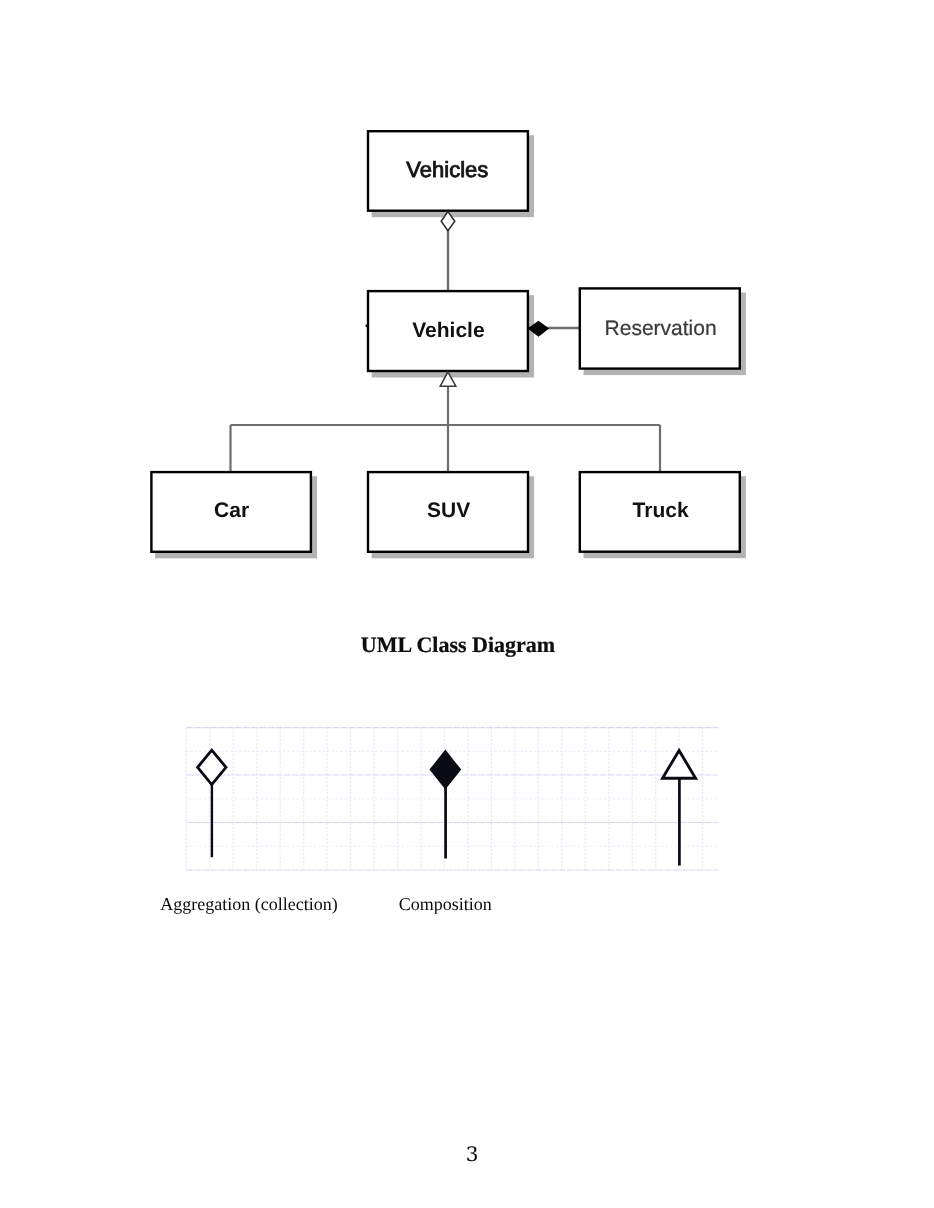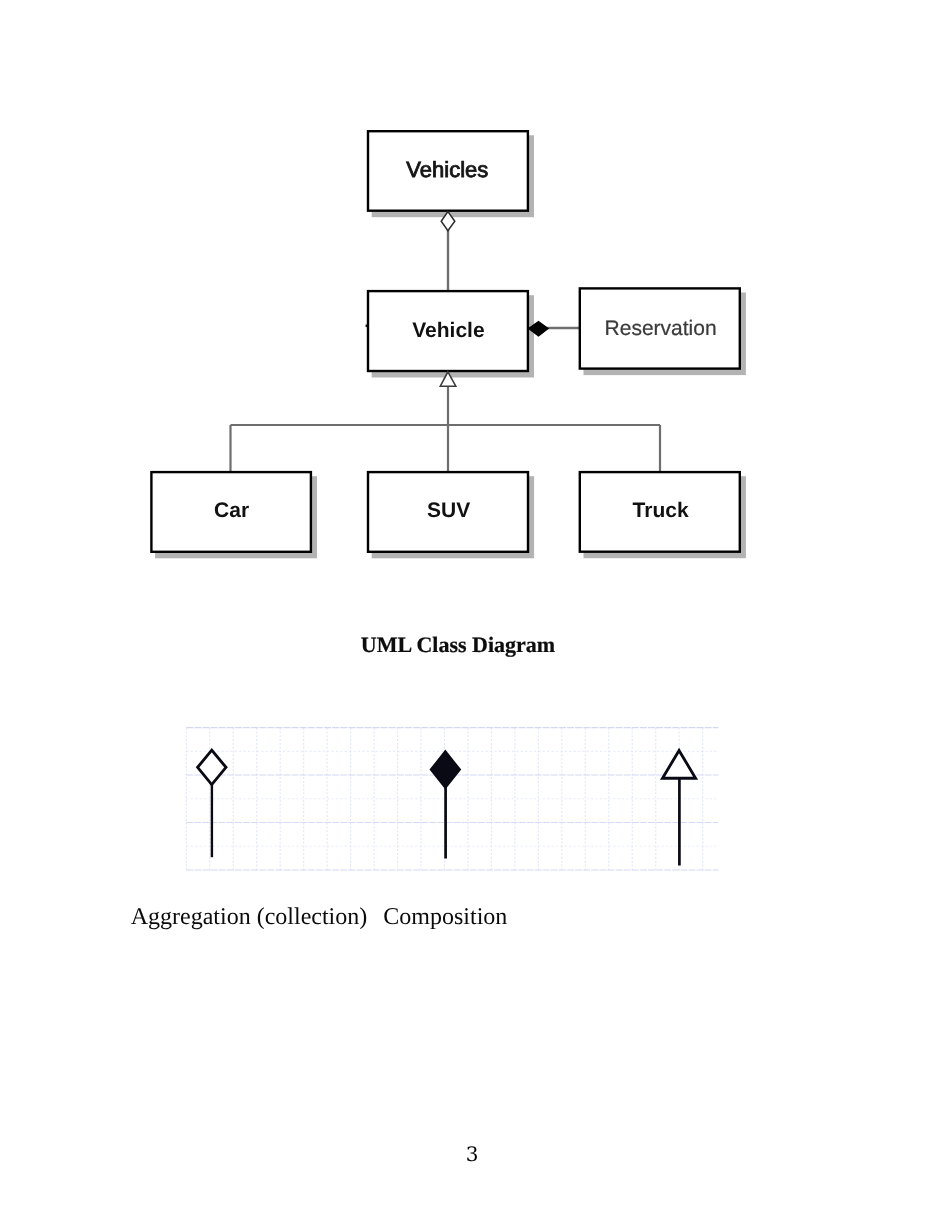--- a/index.html
+++ b/index.html
@@ -11,7 +11,7 @@
   .legend{position:absolute;left:0;top:700px;width:934px;height:240px;}
   .caption{position:absolute;width:934px;text-align:center;}
   svg{display:block;}
-  .legend-label{position:absolute;top:0;width:300px;text-align:center;font-size:24px;line-height:22px;color:#0b0b0b;margin-top:13px;}
+  .legend-label{position:absolute;top:0;width:300px;text-align:center;font-size:18px;line-height:22px;color:#0b0b0b;}
 </style>
 </head>
 <body>

